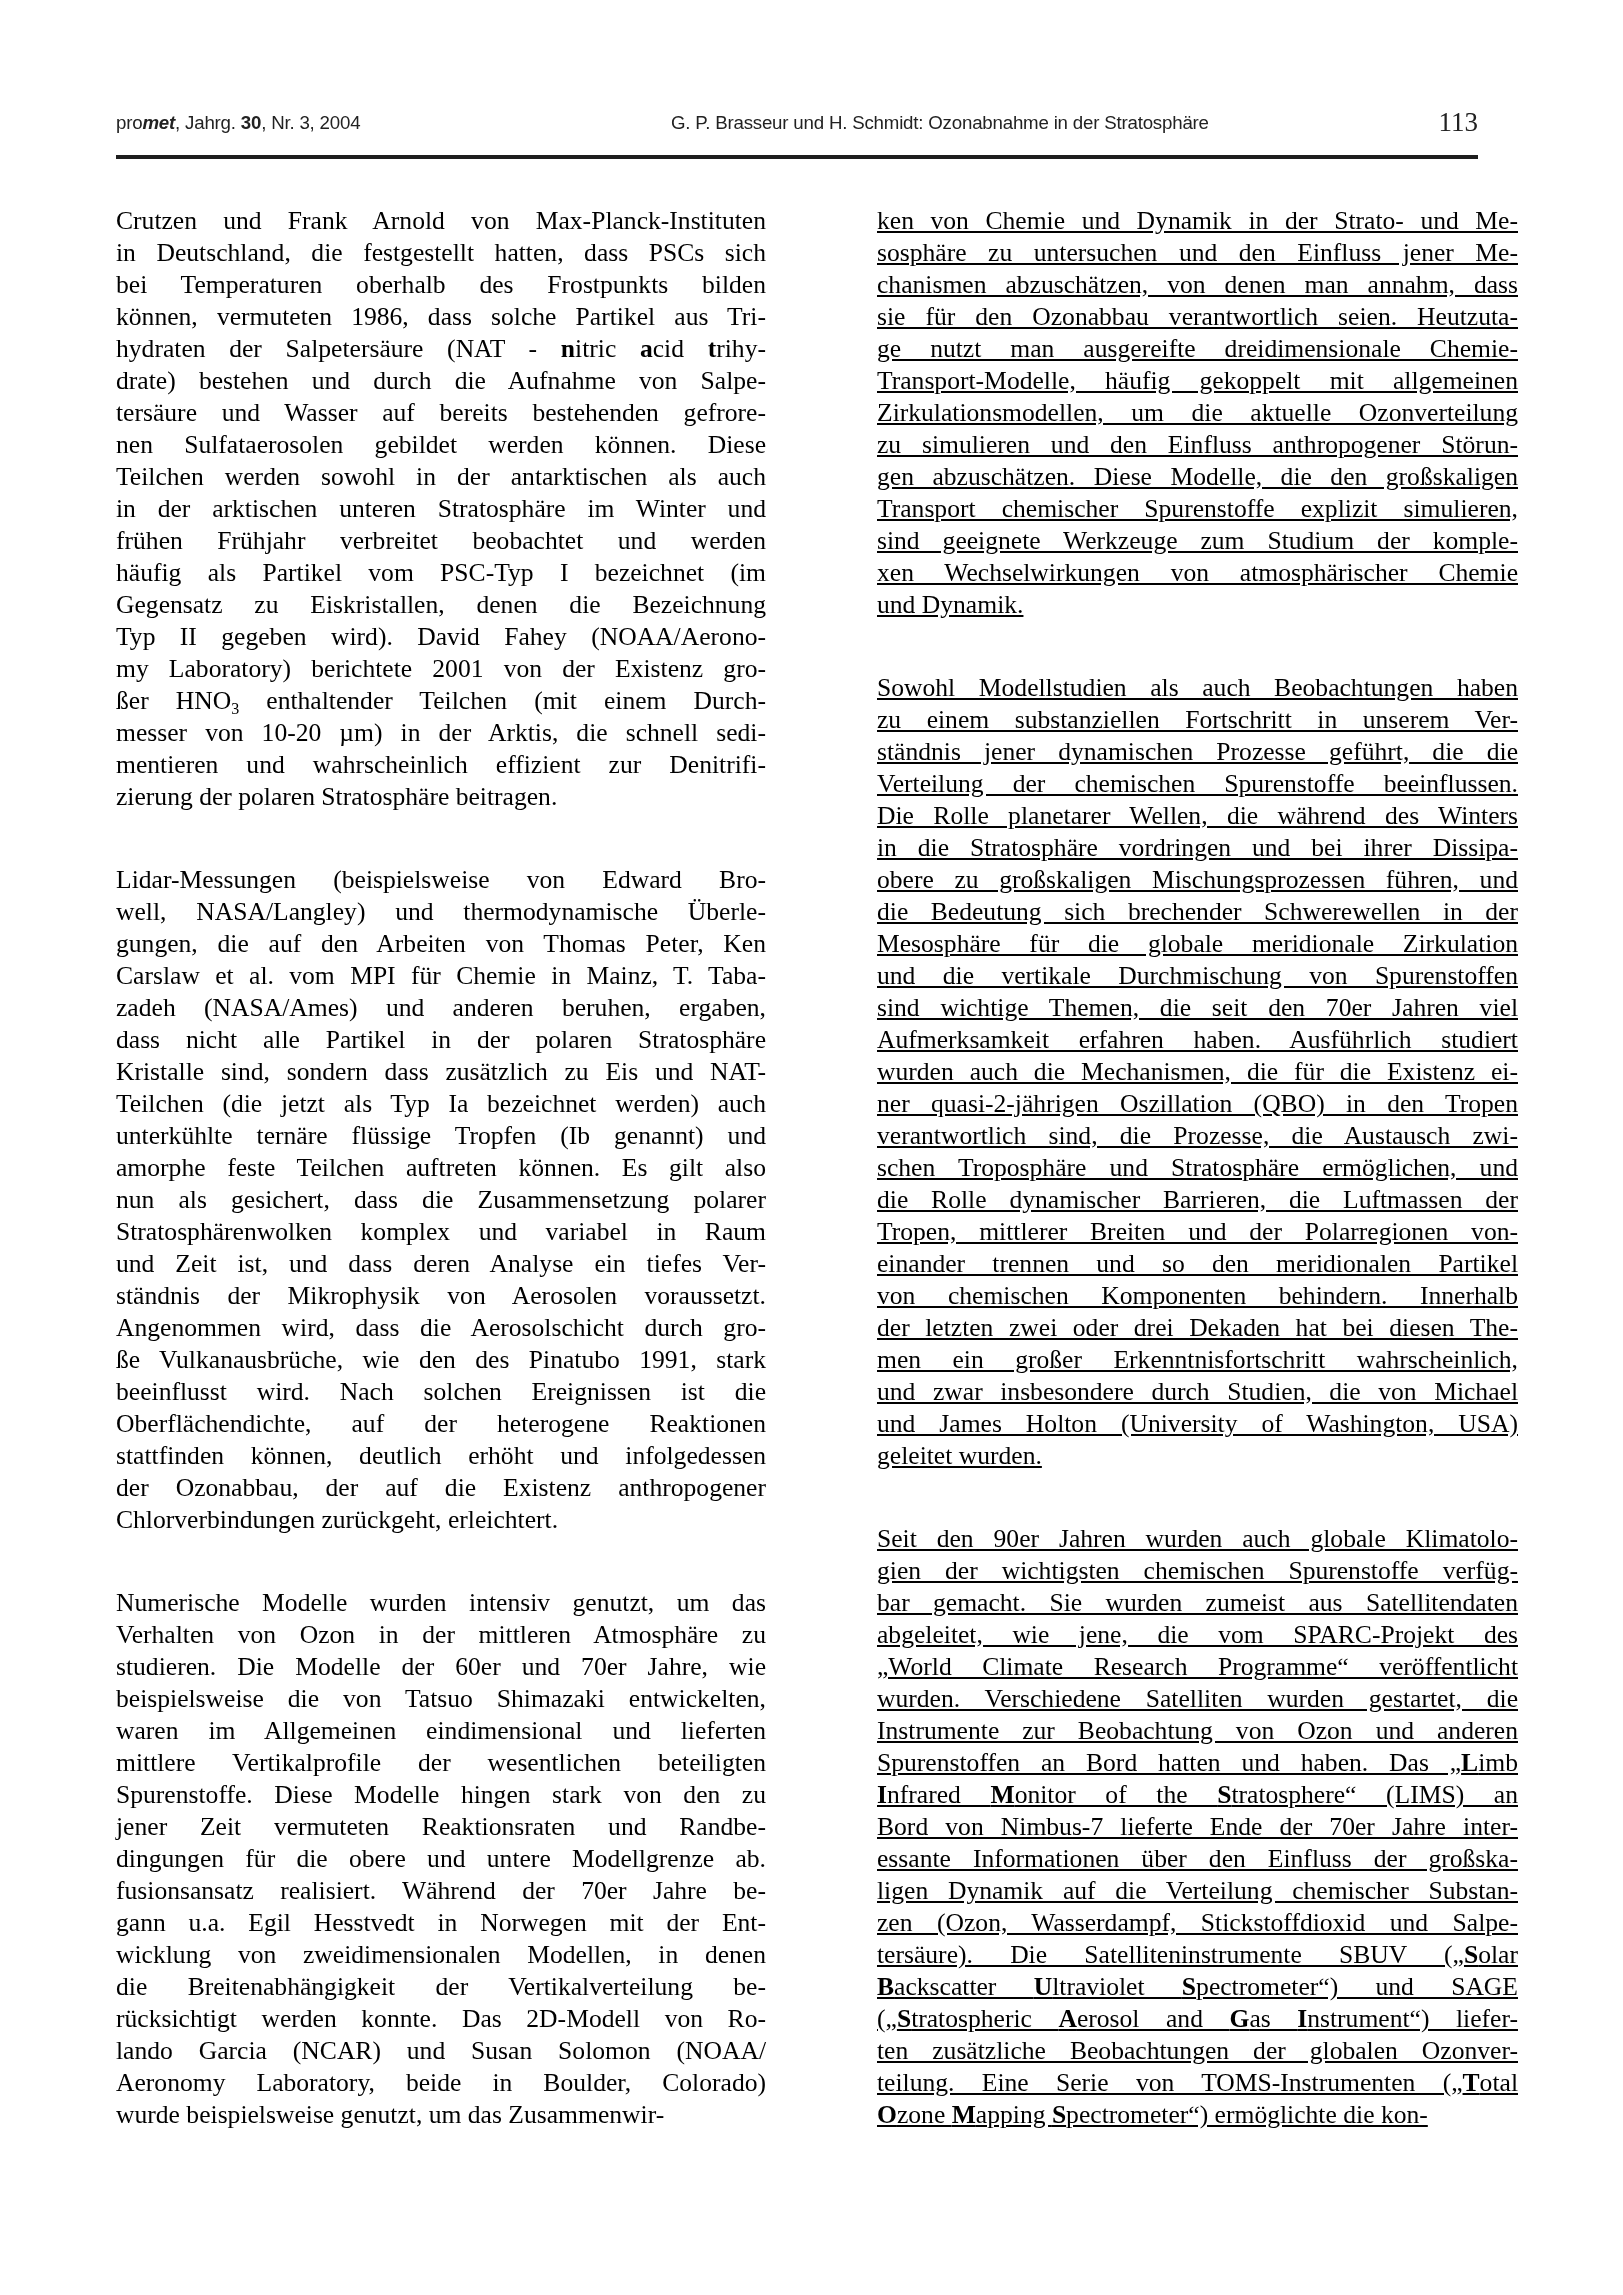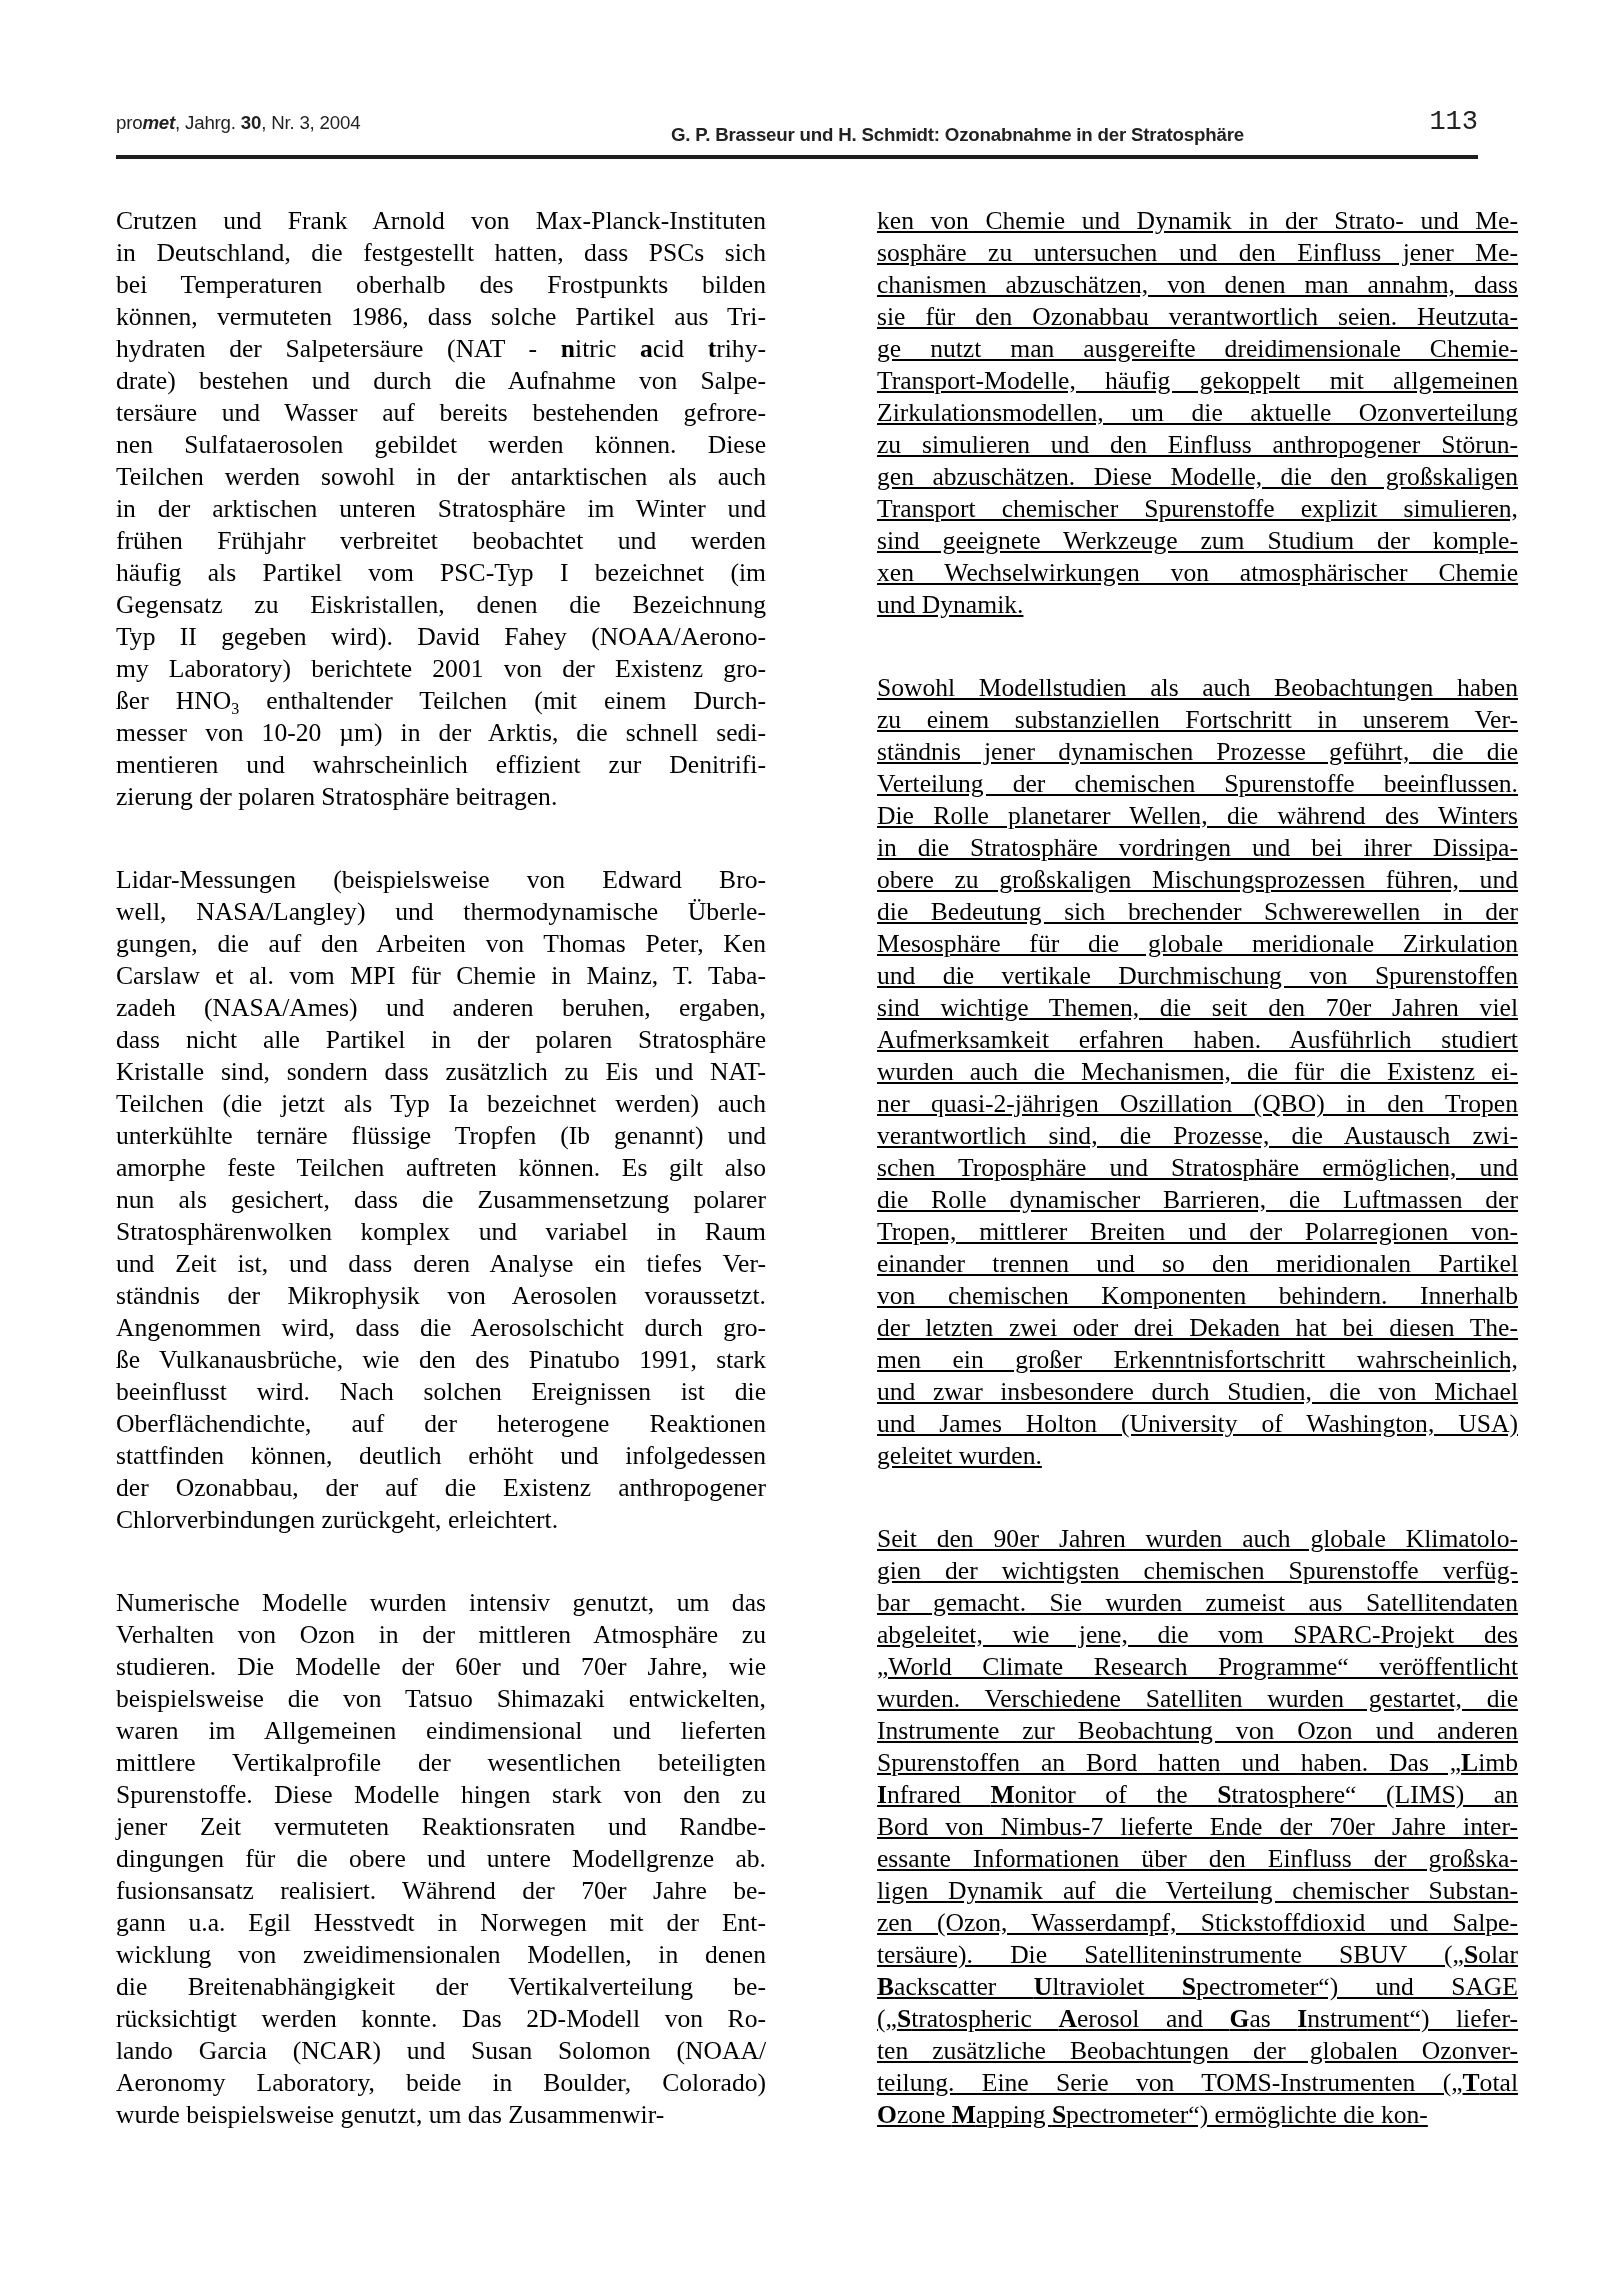--- a/index.html
+++ b/index.html
@@ -9,7 +9,7 @@
   .hdr-journal { position: absolute; left: 0; top: 4.9px; letter-spacing: -0.2px; }
   .hdr-journal i { font-weight: bold; font-style: italic; }
   .hdr-journal b { font-weight: bold; }
-  .hdr-title { position: absolute; left: 555px; top: 17px; letter-spacing: -0.2px; font-weight: bold; }
+  .hdr-title { position: absolute; left: 555px; top: 5px; letter-spacing: -0.2px; }
   .hdr-page { position: absolute; right: 0; top: 0; font-family: Liberation Mono, monospace; font-size: 27px; color: #222; }
   .rule { position: absolute; left: 116px; top: 155px; width: 1362px; height: 4px; background: #1e1e1e; }
   .col { position: absolute; top: 205px; width: 650px;

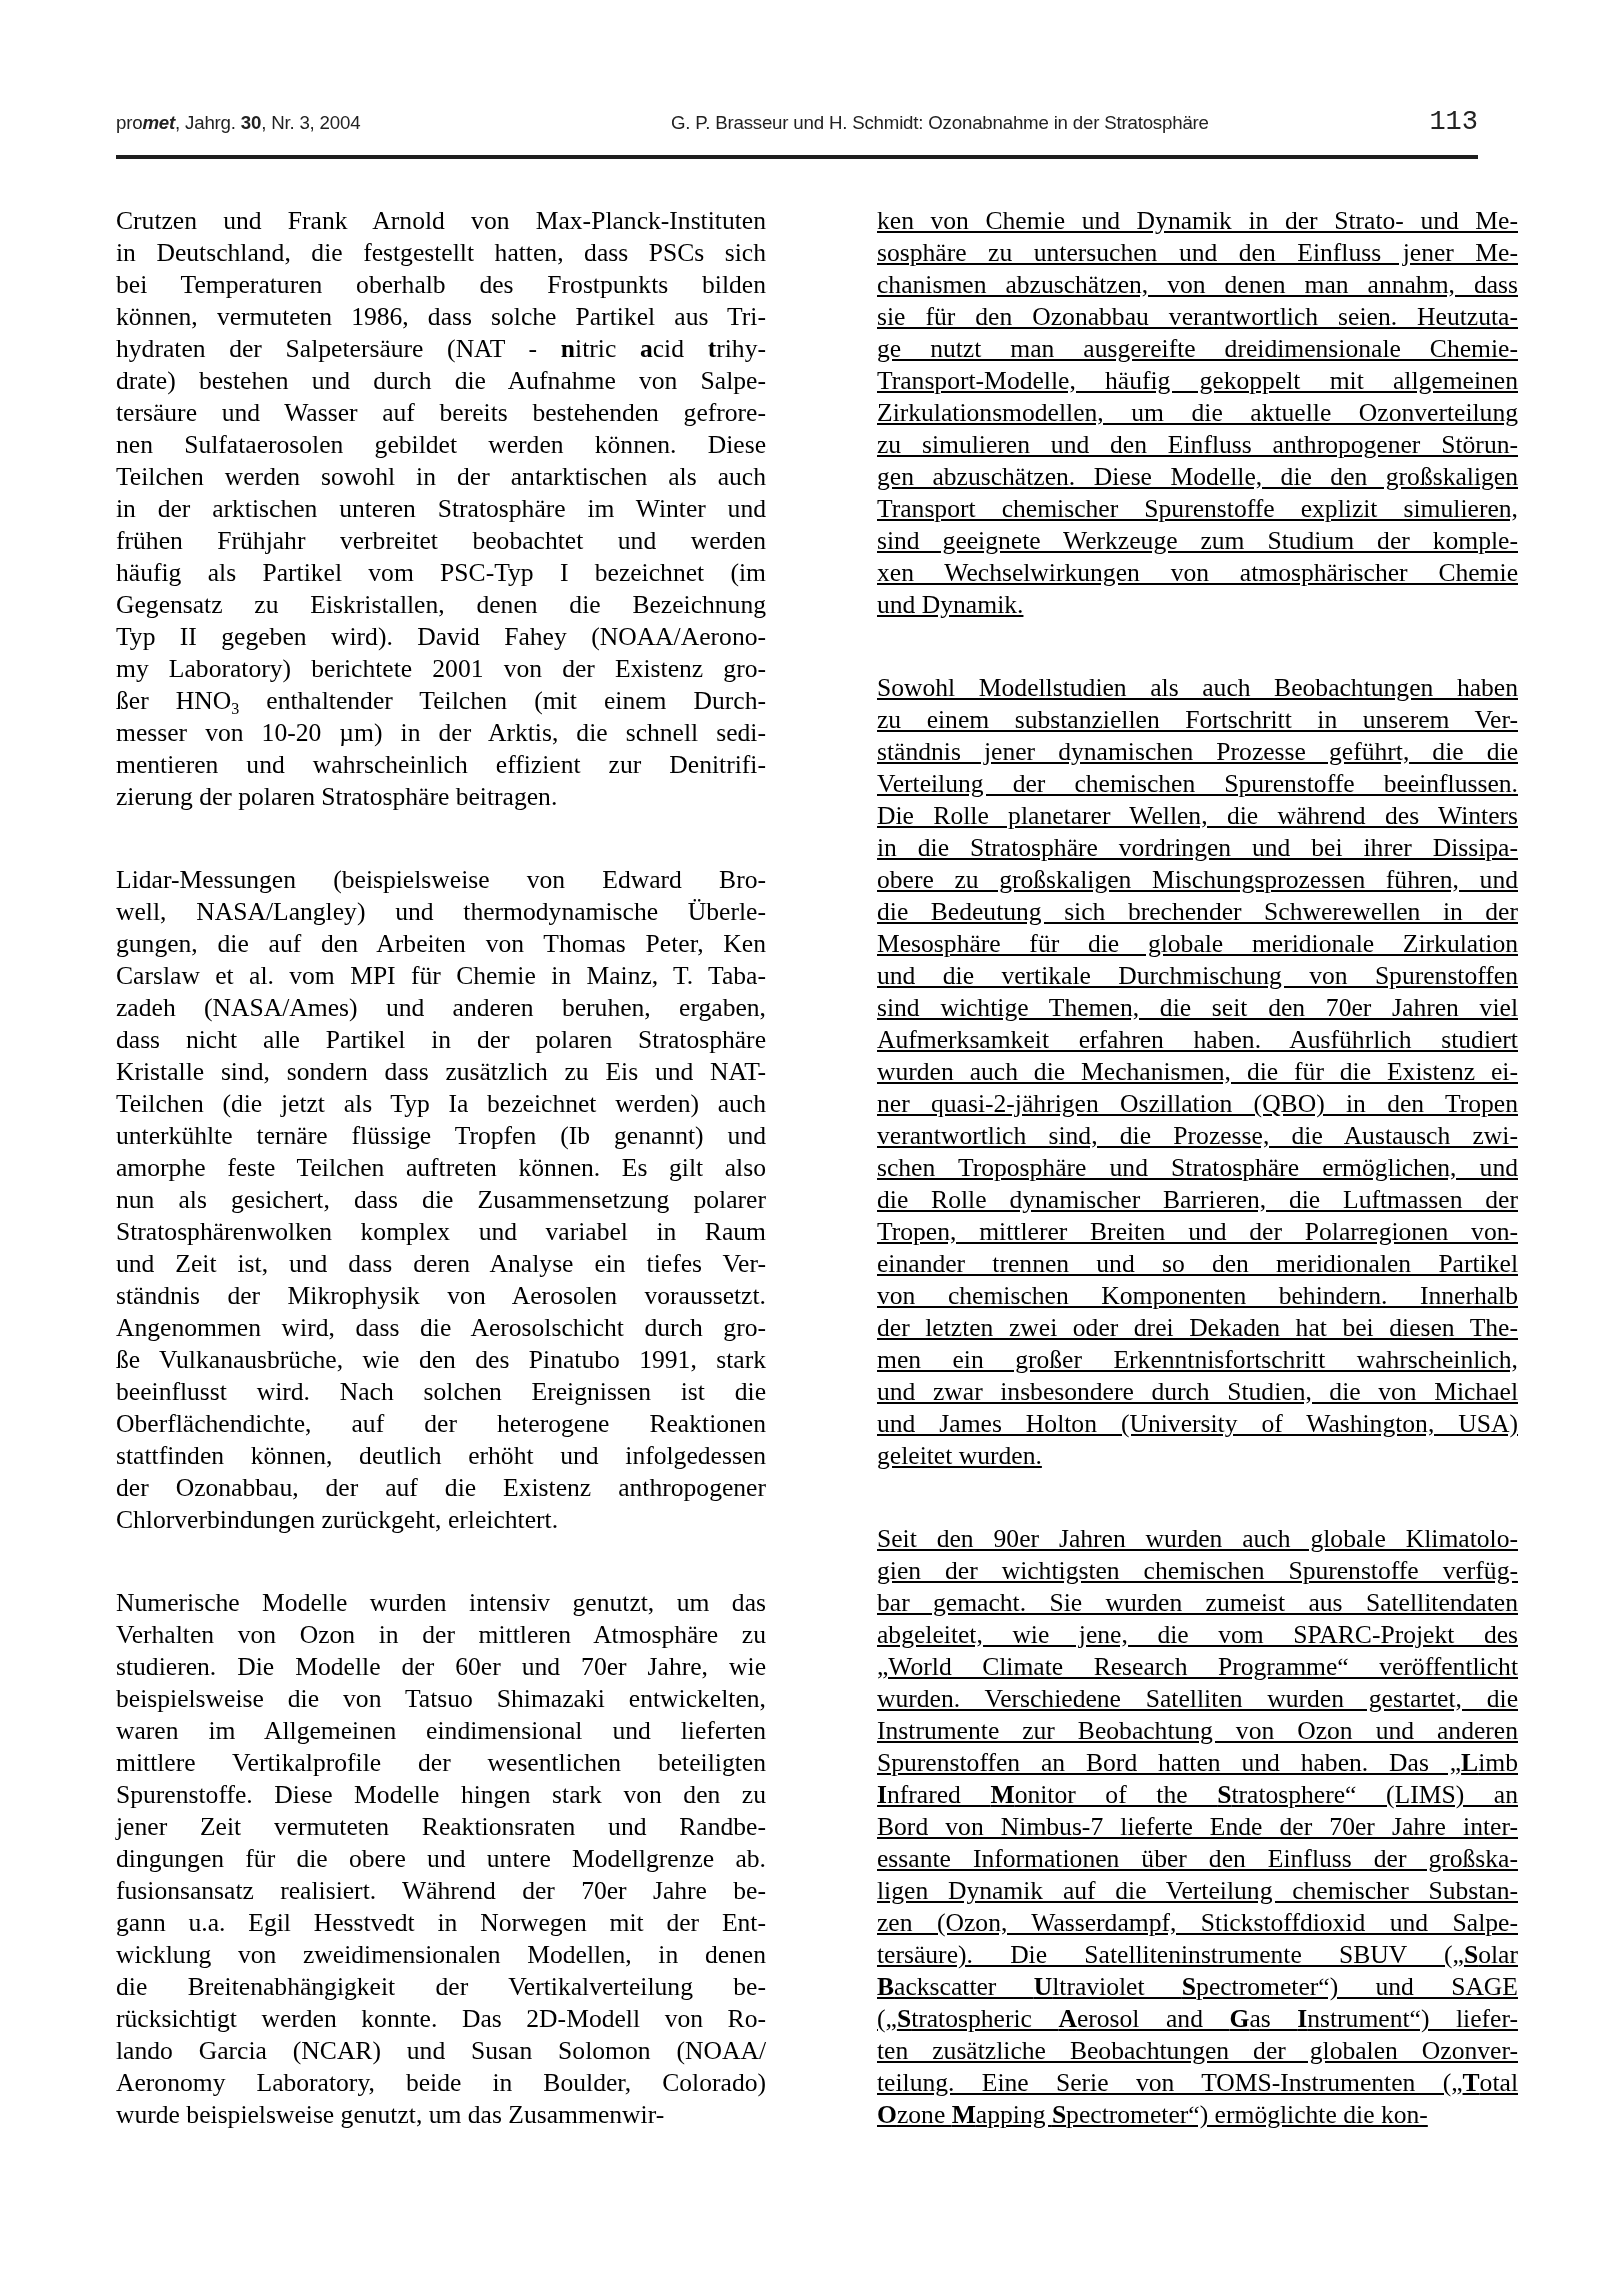--- a/index.html
+++ b/index.html
@@ -10,7 +10,7 @@
   .hdr-journal i { font-weight: bold; font-style: italic; }
   .hdr-journal b { font-weight: bold; }
   .hdr-title { position: absolute; left: 555px; top: 5px; letter-spacing: -0.2px; }
-  .hdr-page { position: absolute; right: 0; top: 0; font-family: Liberation Mono, monospace; font-size: 27px; color: #222; }
+  .hdr-page { position: absolute; right: 0; top: 0; font-family: Liberation Serif, serif; font-size: 27px; color: #222; }
   .rule { position: absolute; left: 116px; top: 155px; width: 1362px; height: 4px; background: #1e1e1e; }
   .col { position: absolute; top: 205px; width: 650px;
          font-family: "Liberation Serif", serif; font-size: 25.6px; line-height: 32px;

